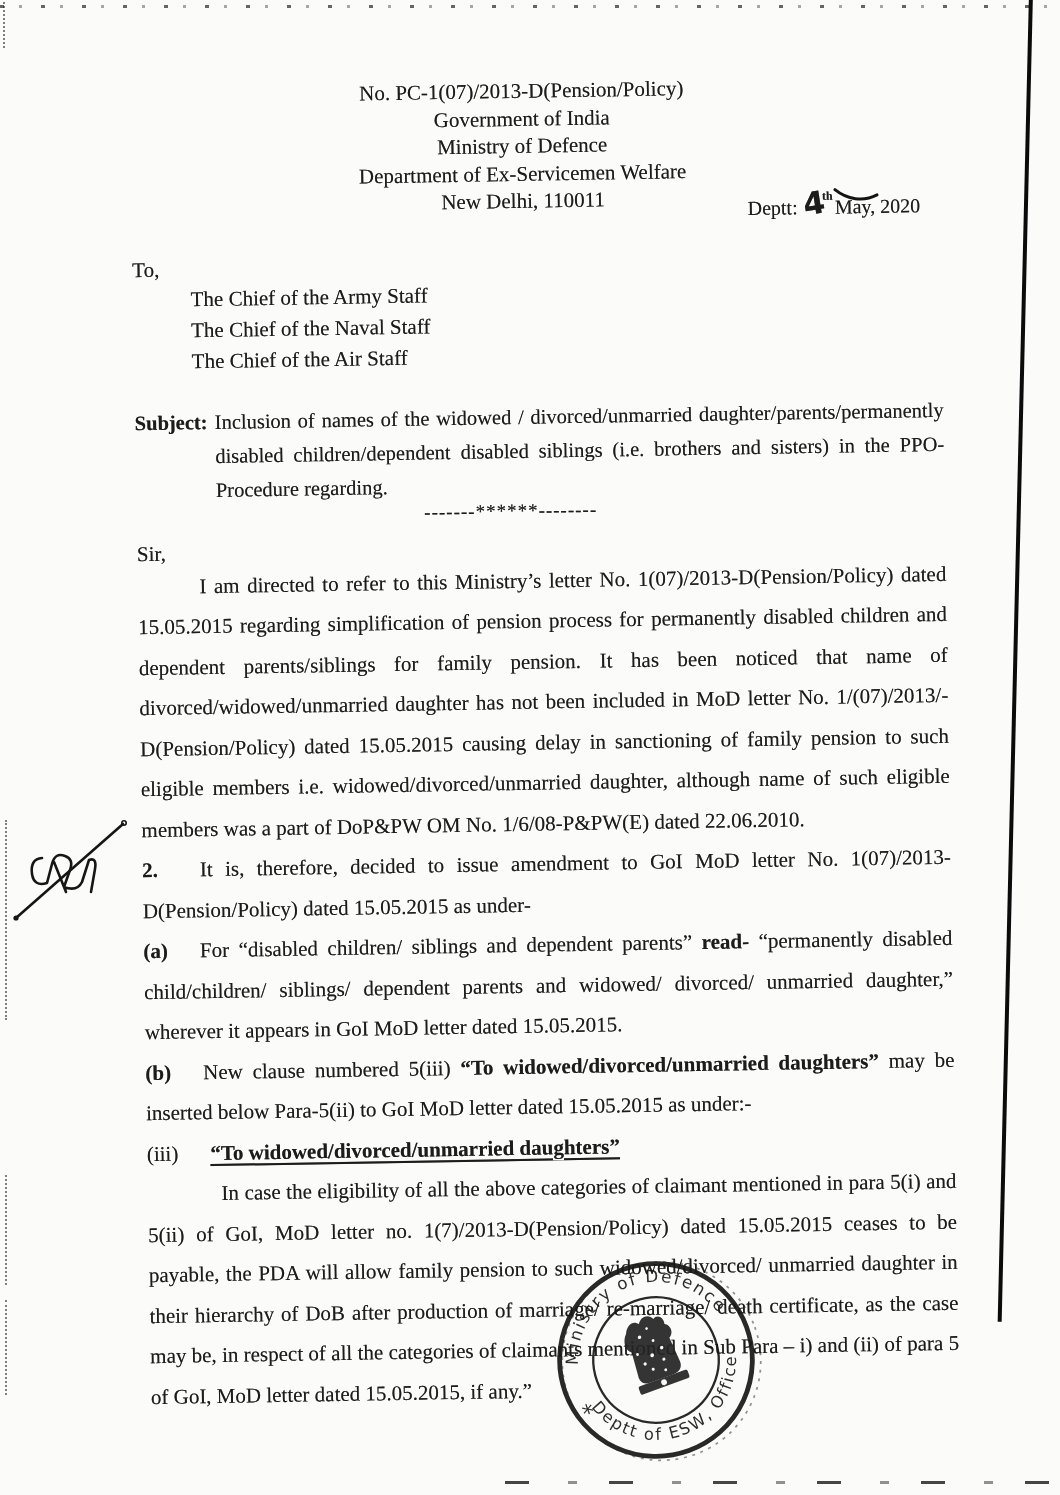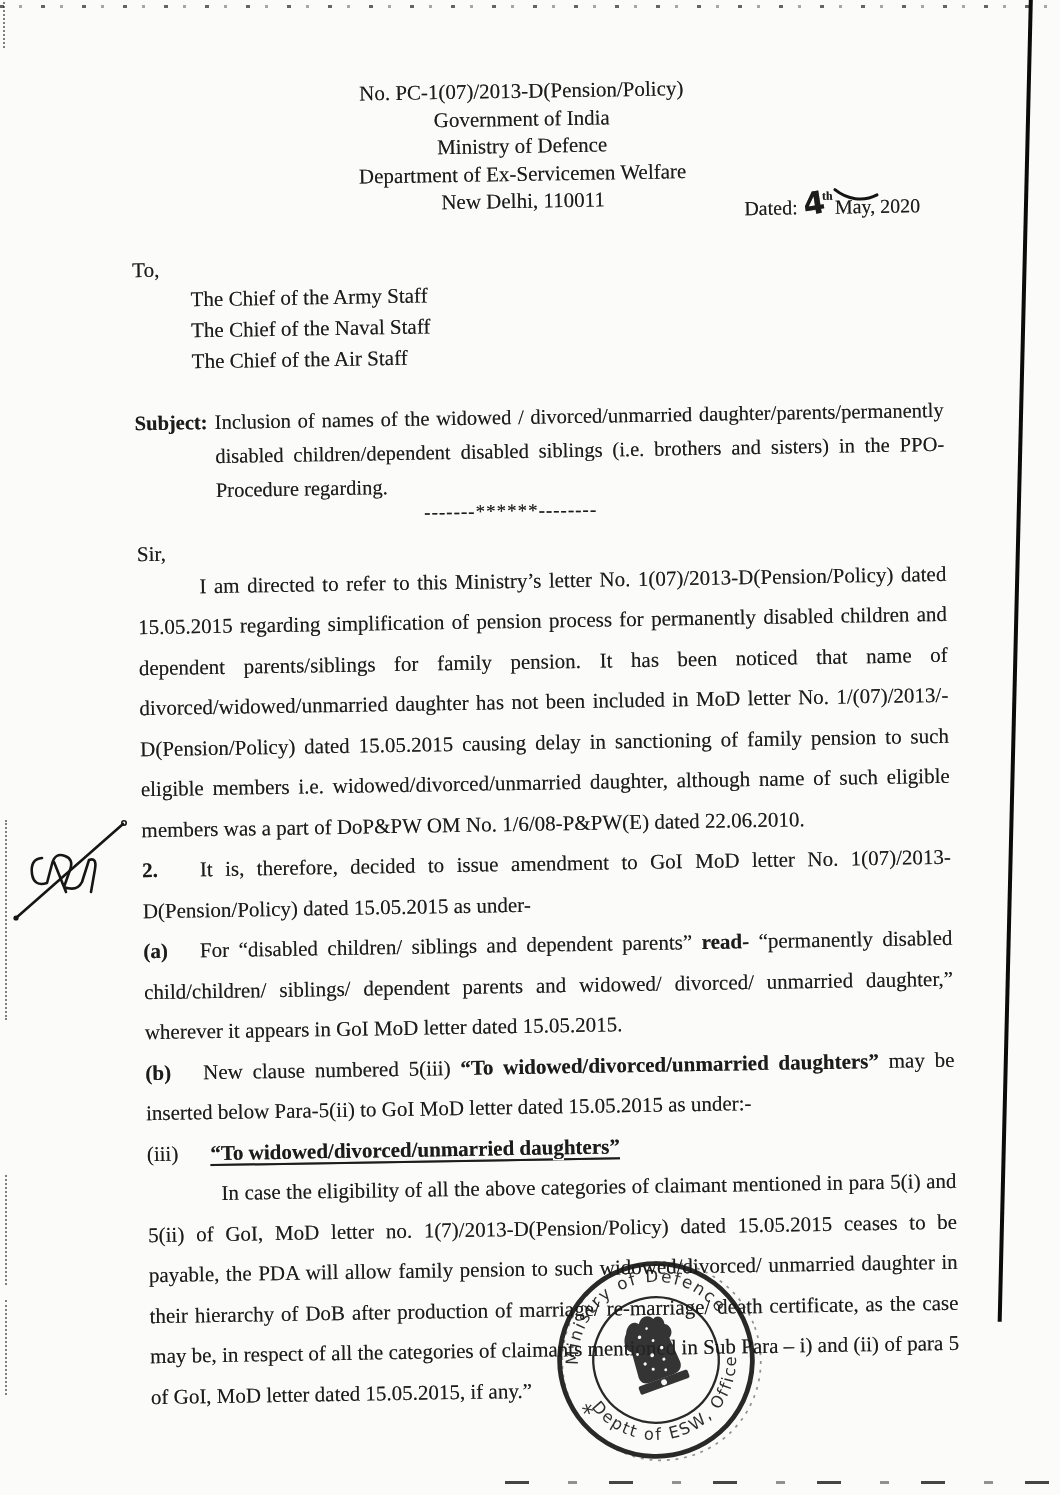--- a/index.html
+++ b/index.html
@@ -92,7 +92,7 @@
   </div>
 
   <div class="date-line">
-    <span>Dated:</span><span class="hw-wrap"><span class="hw-day">4</span><span class="hw-suffix">th</span><svg class="hw-swoosh" width="46" height="18" viewBox="0 0 46 18">
+    <span>Deptt:</span><span class="hw-wrap"><span class="hw-day">4</span><span class="hw-suffix">th</span><svg class="hw-swoosh" width="46" height="18" viewBox="0 0 46 18">
           <path d="M2,3 C14,13 30,16 44,9" stroke="#141414" stroke-width="3" fill="none" stroke-linecap="round"></path>
         </svg></span><span>May, 2020</span>
   </div>

